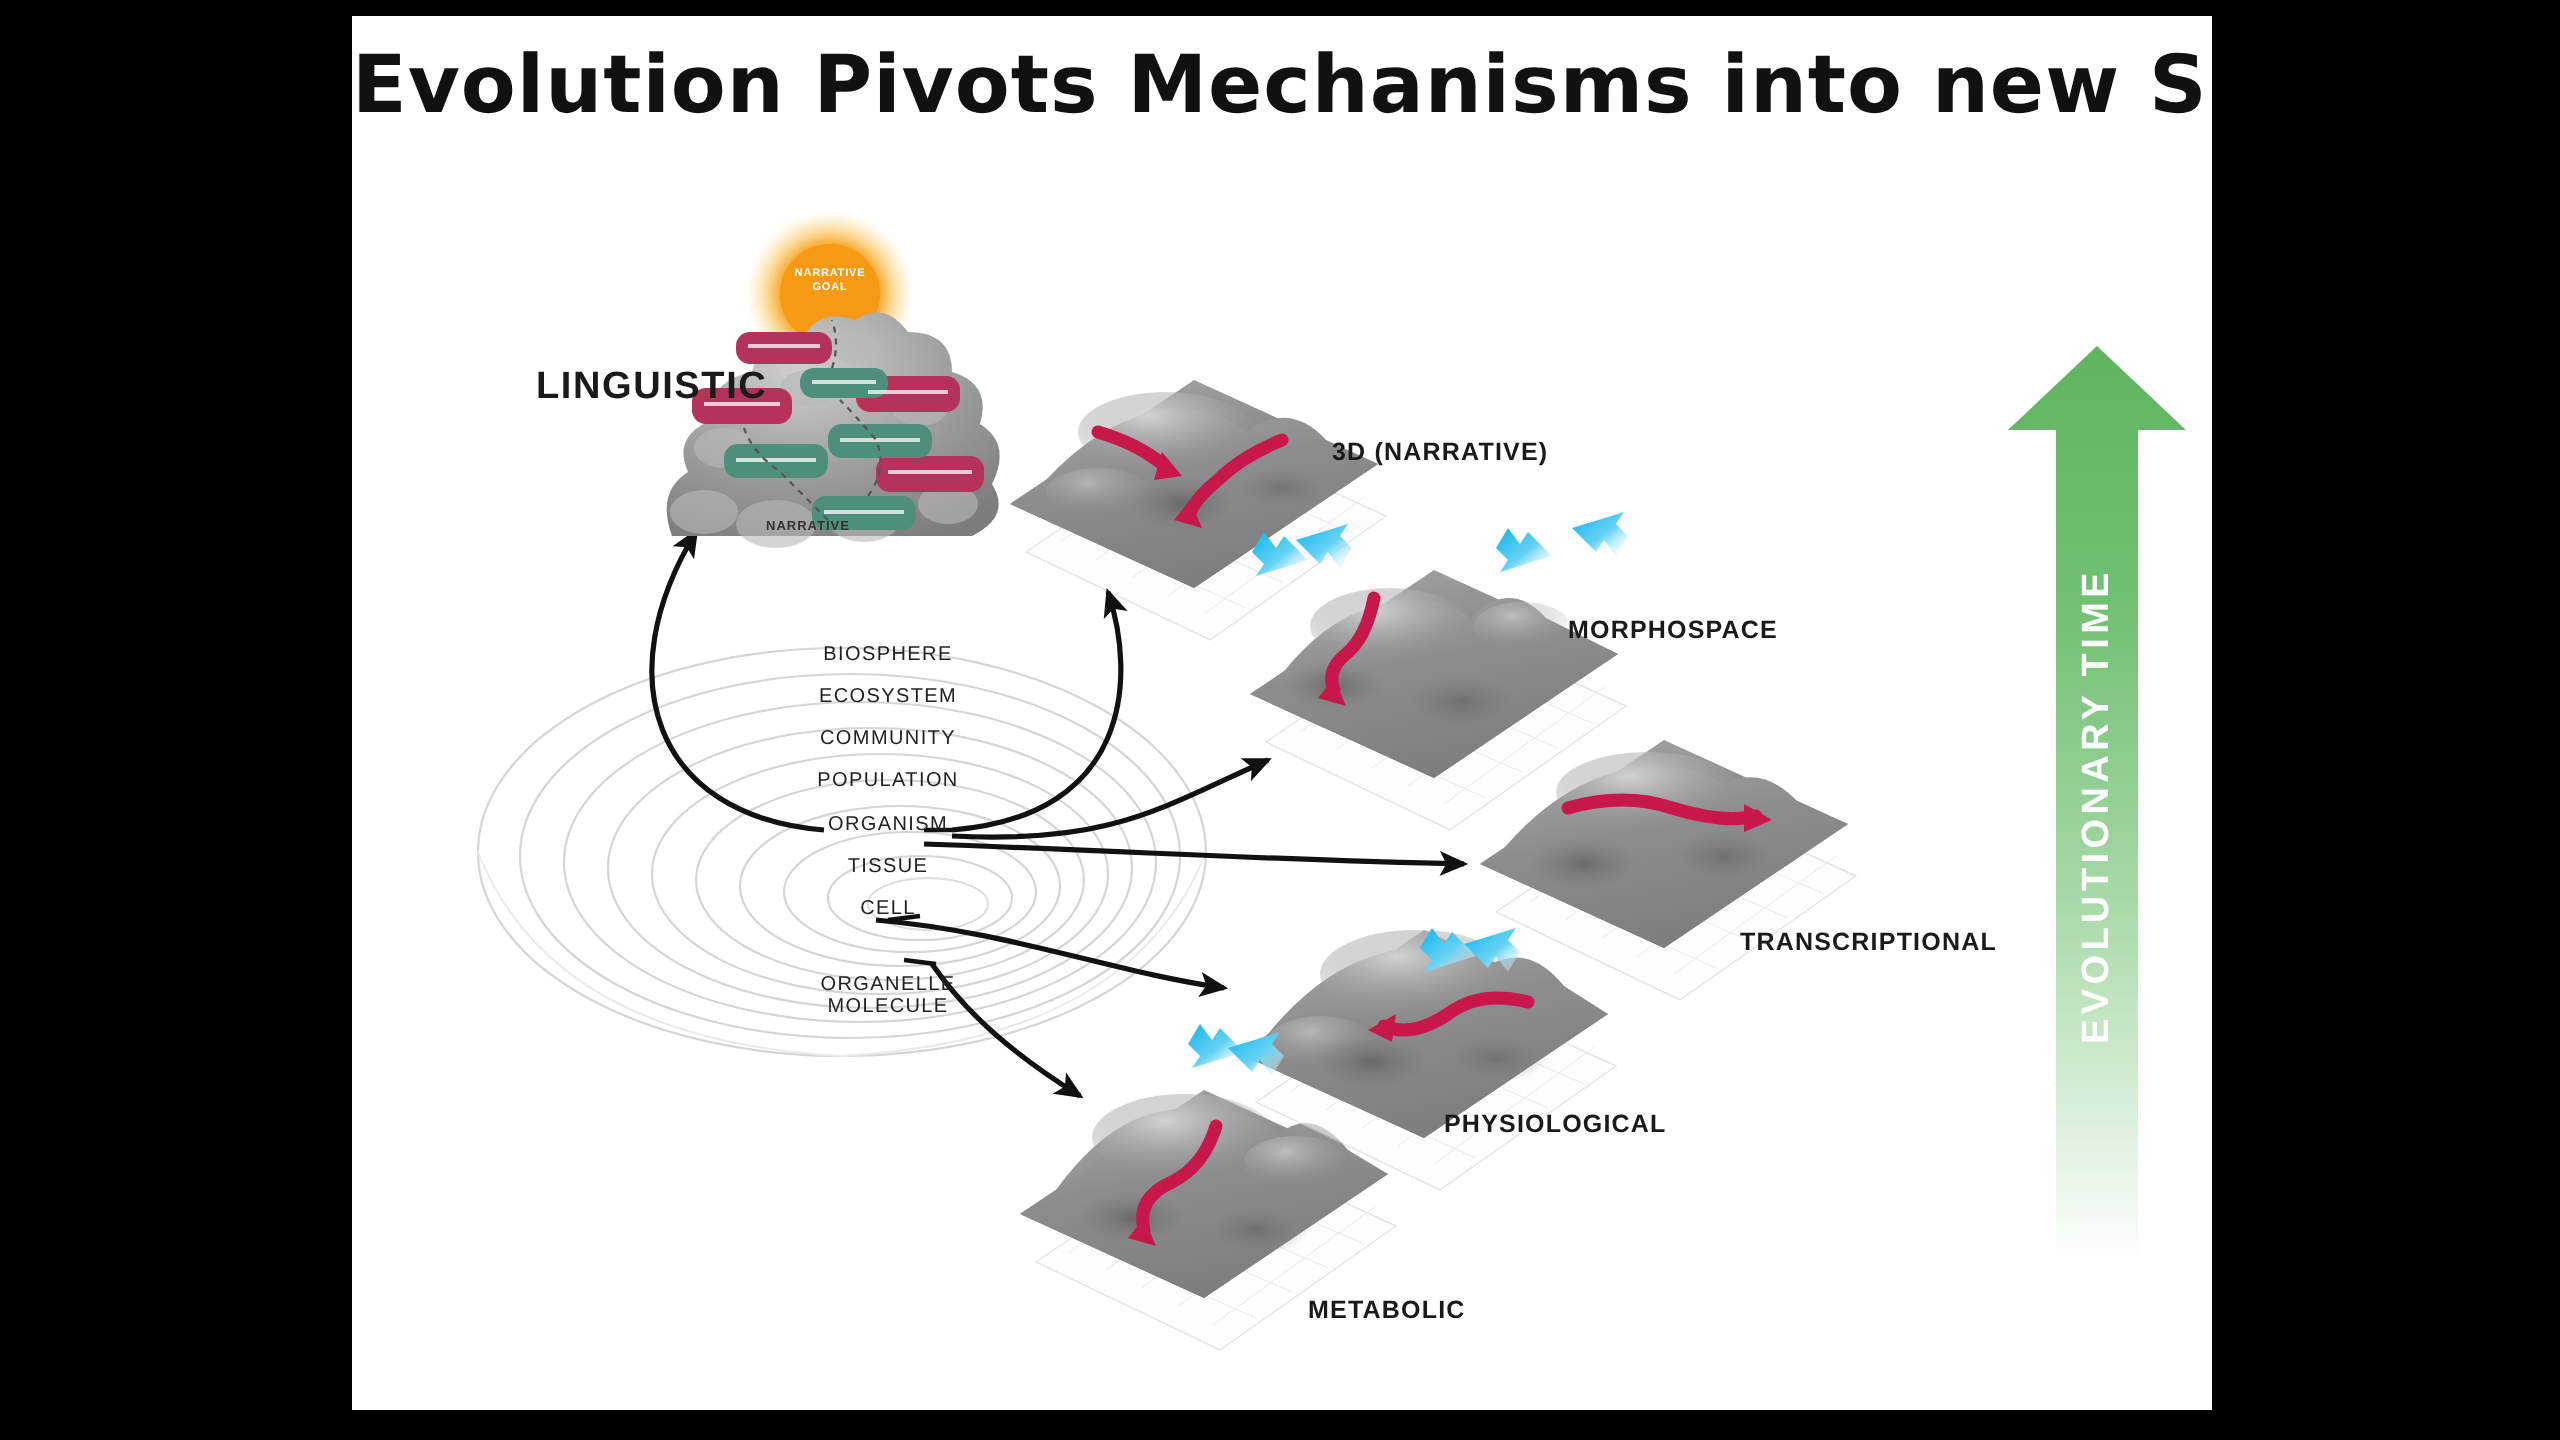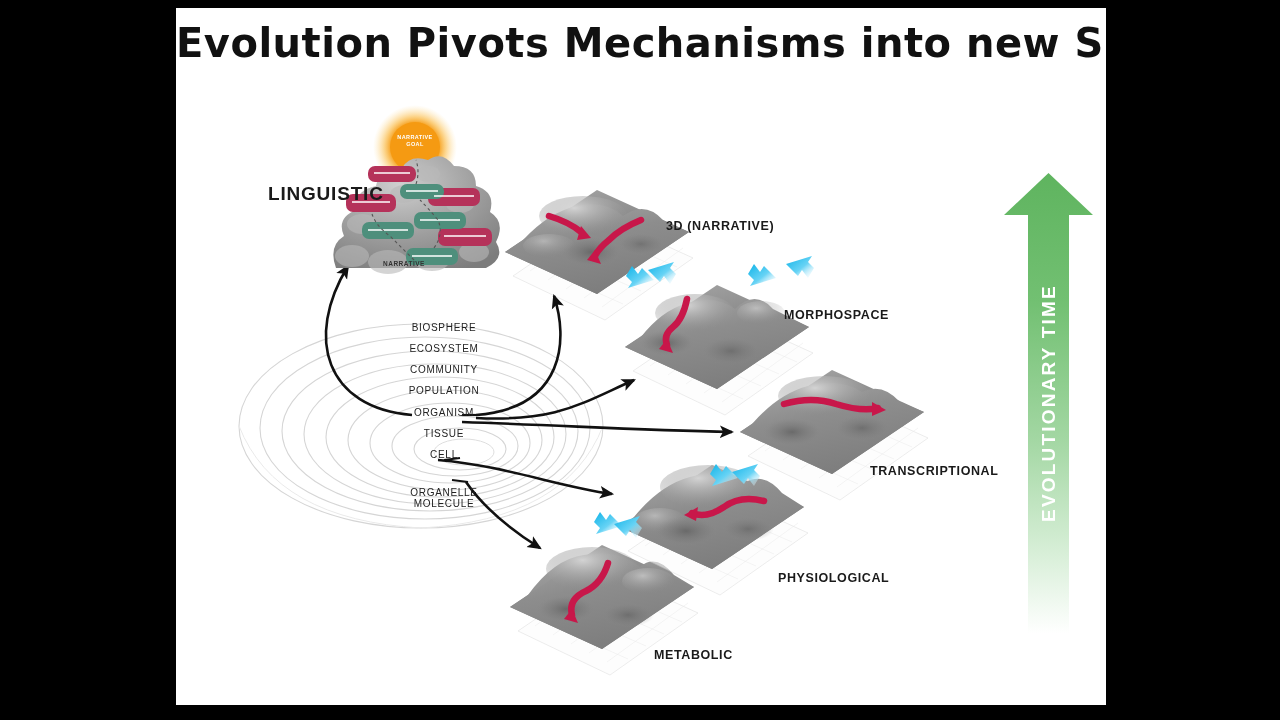--- a/index.html
+++ b/index.html
@@ -370,7 +370,7 @@
     <div class="lbl lbl-space" style="left:490px;top:211px;">3D (NARRATIVE)</div>
     <div class="lbl lbl-space" style="left:608px;top:300px;">MORPHOSPACE</div>
     <div class="lbl lbl-space" style="left:694px;top:456px;">TRANSCRIPTIONAL</div>
-    <div class="lbl lbl-space" style="left:602px;top:547px;margin-top:16px;">PHYSIOLOGICAL</div>
+    <div class="lbl lbl-space" style="left:546px;top:547px;">PHYSIOLOGICAL</div>
     <div class="lbl lbl-space" style="left:450px;top:640px;padding-left:28px;">METABOLIC</div>
 
     <svg id="evoarrow" viewBox="0 0 95 460" preserveAspectRatio="none">

